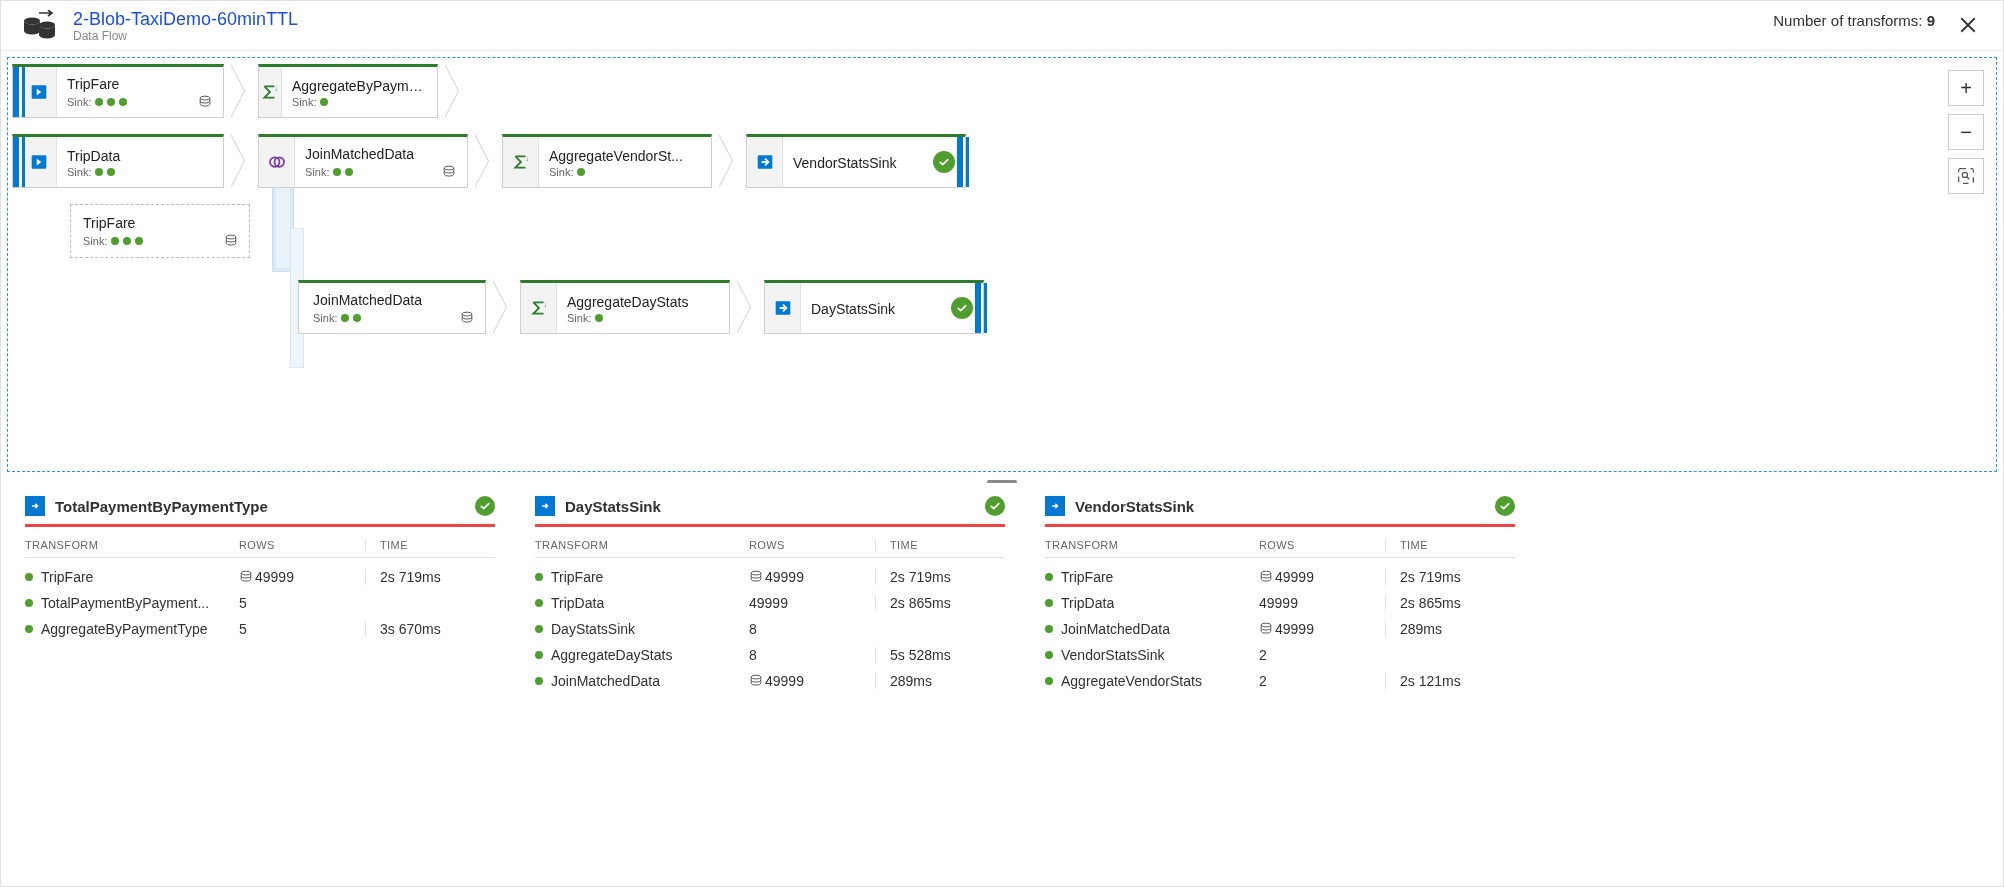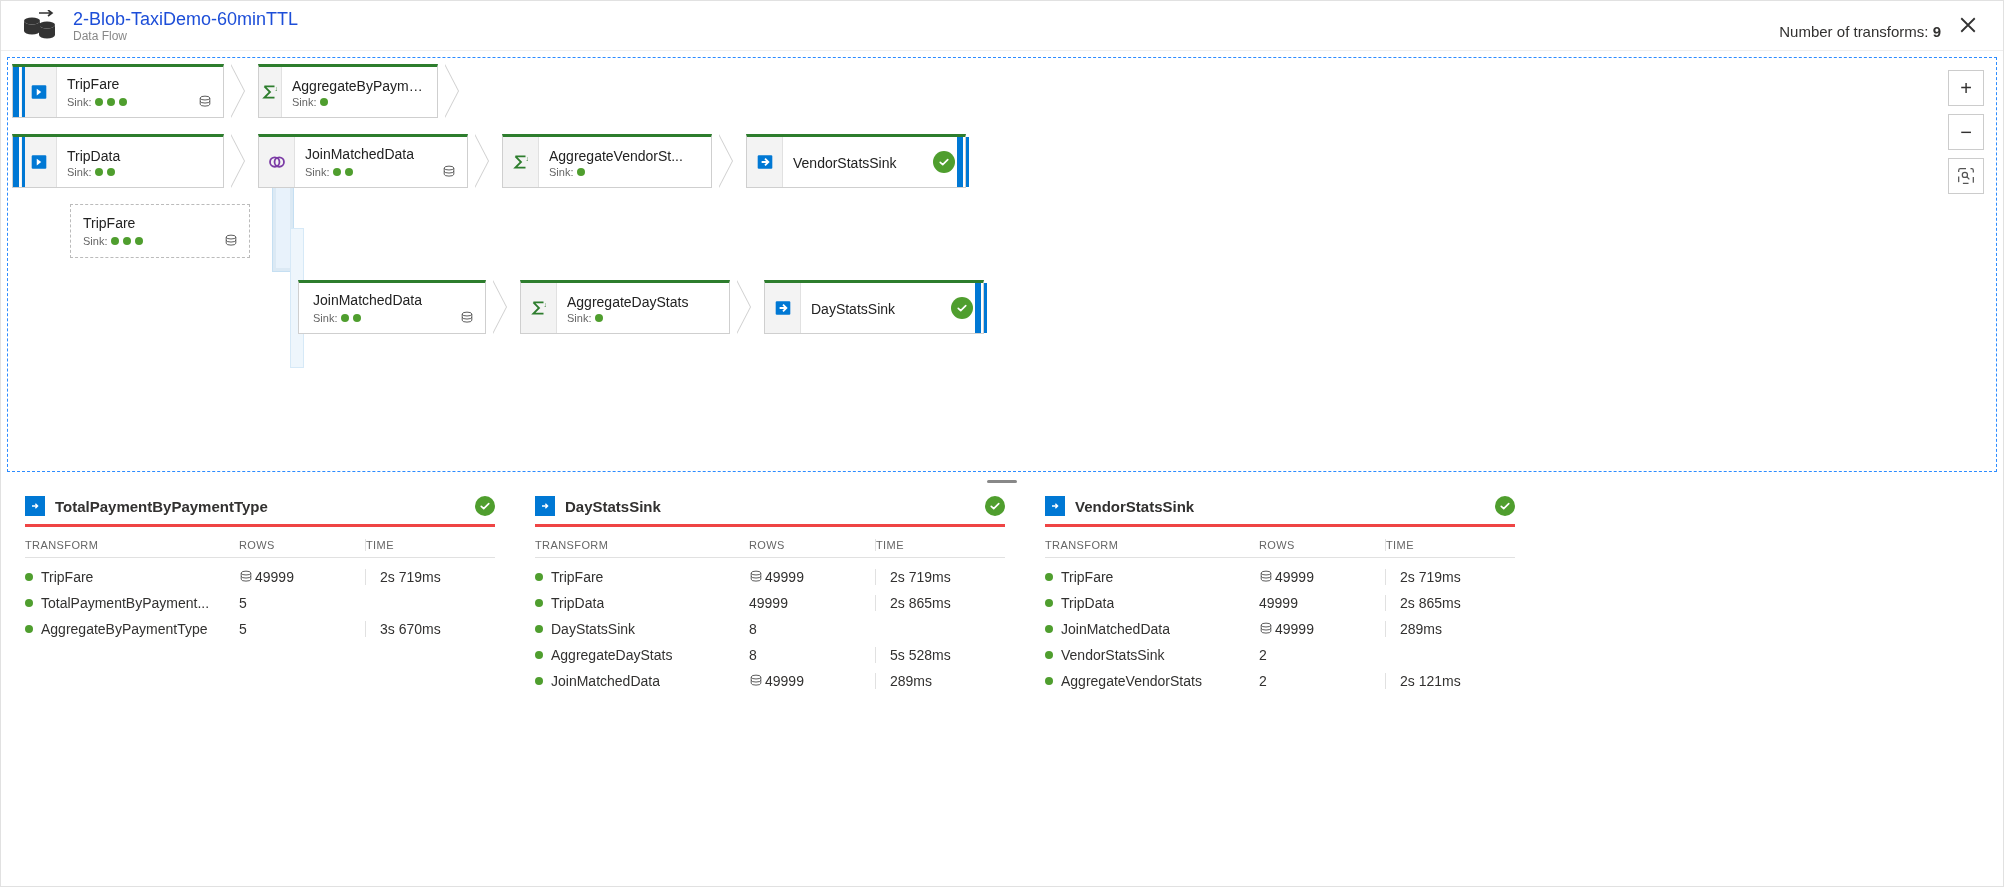--- a/index.html
+++ b/index.html
@@ -40,8 +40,8 @@
   .header-right {
     margin-left: auto;
     display: flex;
-    align-items: flex-end;
-    gap: 12px;
+    align-items: flex-start;
+    gap: 18px;
   }
   .transform-count { font-size: 15px; }
   .transform-count b { font-weight:600; }

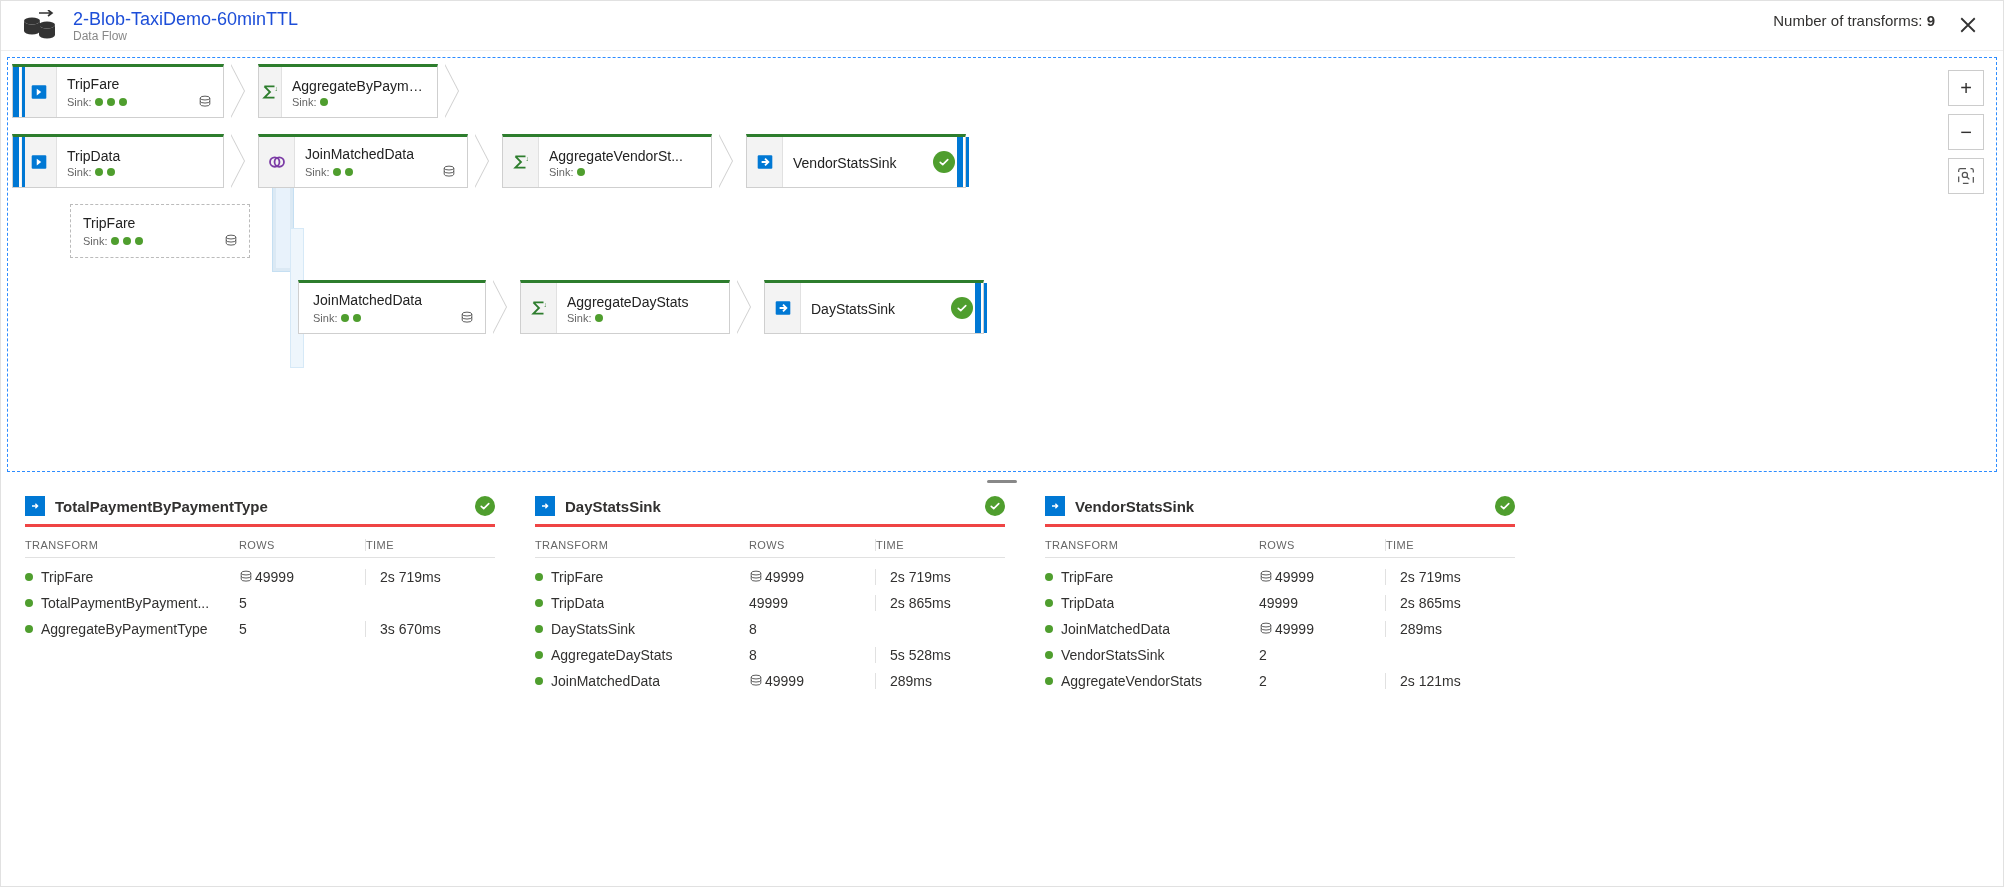--- a/index.html
+++ b/index.html
@@ -239,7 +239,7 @@
   }
   .c1{ width:210px; }
   .c2{ width:130px; padding-left:4px;}
-  .c3{ flex:1; border-left:1px solid #e1e1e1; }
+  .c3{ flex:1; border-left:1px solid #e1e1e1; padding-left:14px;}
 
   .card-row {
     display:flex; align-items:center;

